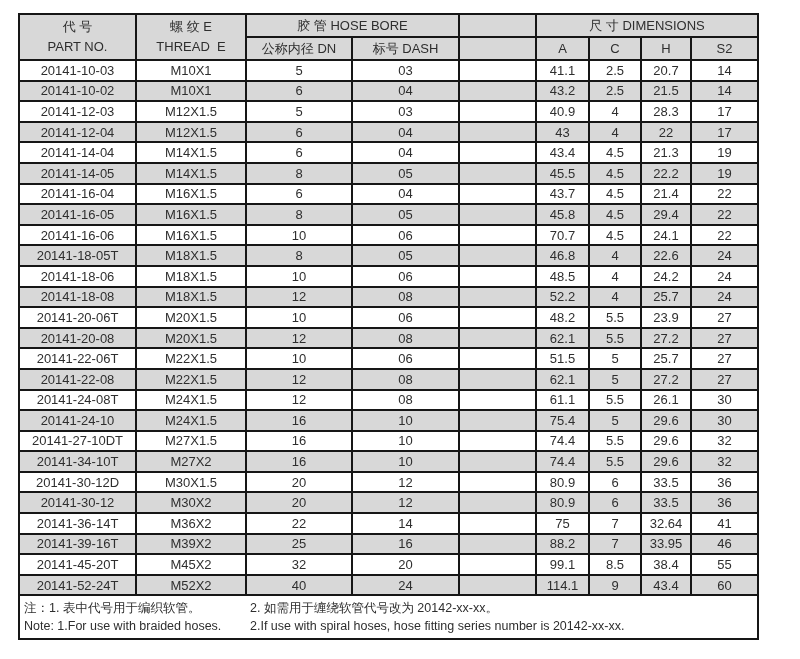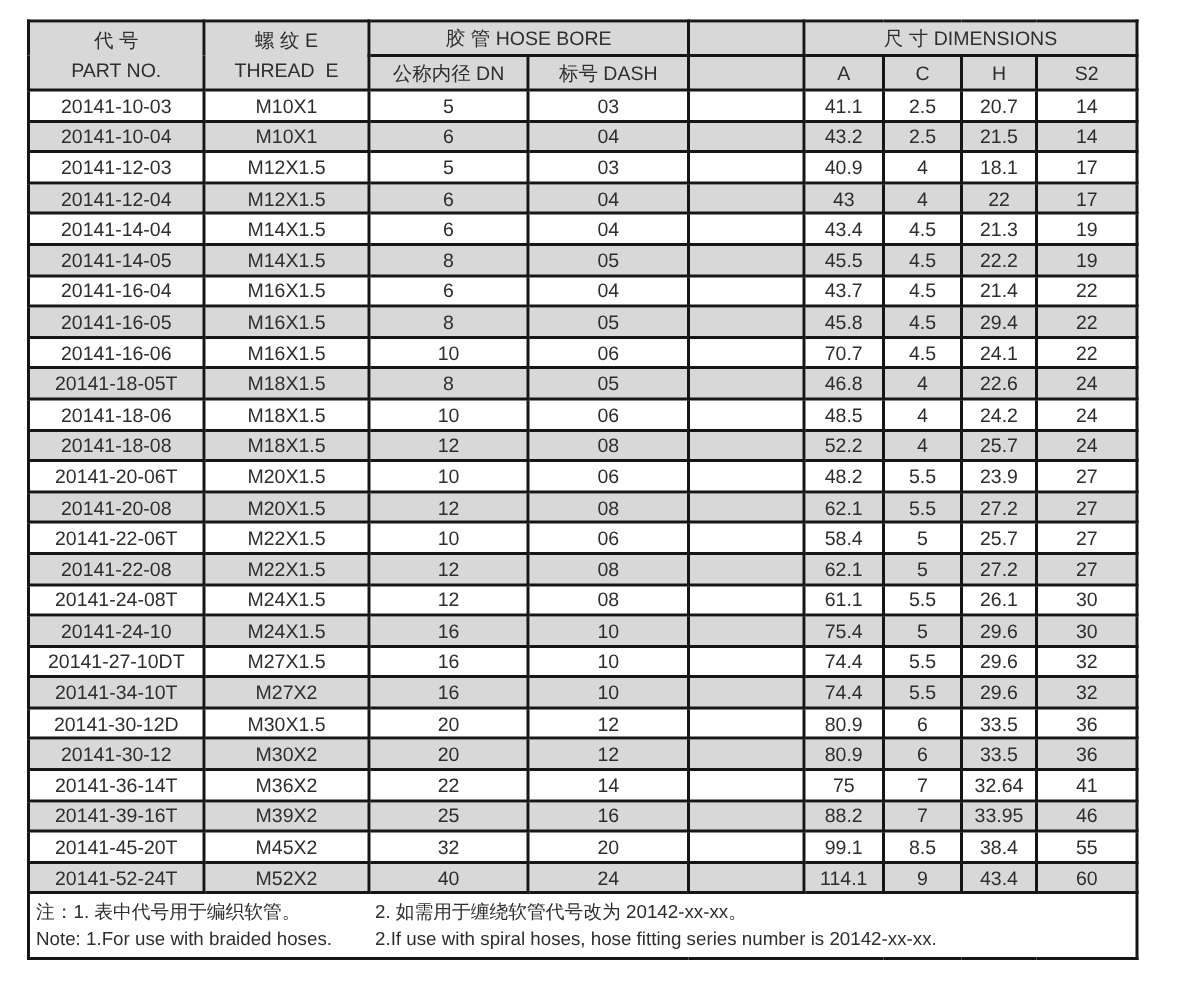--- a/index.html
+++ b/index.html
@@ -87,7 +87,7 @@
           <td>14</td>
         </tr>
         <tr>
-          <td>20141-10-04</td>
+          <td>20141-10-02</td>
           <td>M10X1</td>
           <td>6</td>
           <td>04</td>

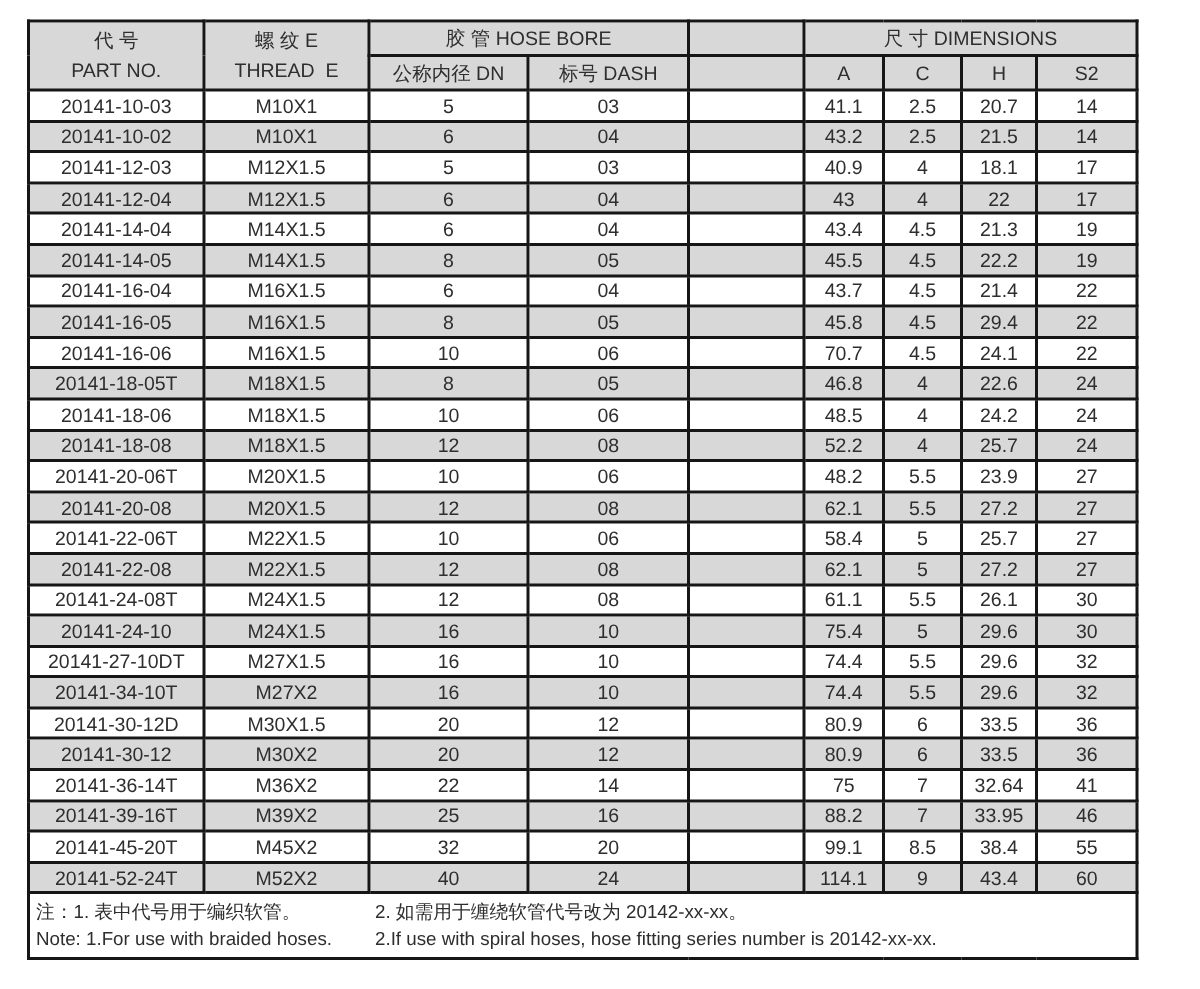--- a/index.html
+++ b/index.html
@@ -105,7 +105,7 @@
           <td></td>
           <td>40.9</td>
           <td>4</td>
-          <td>18.1</td>
+          <td>28.3</td>
           <td>17</td>
         </tr>
         <tr>

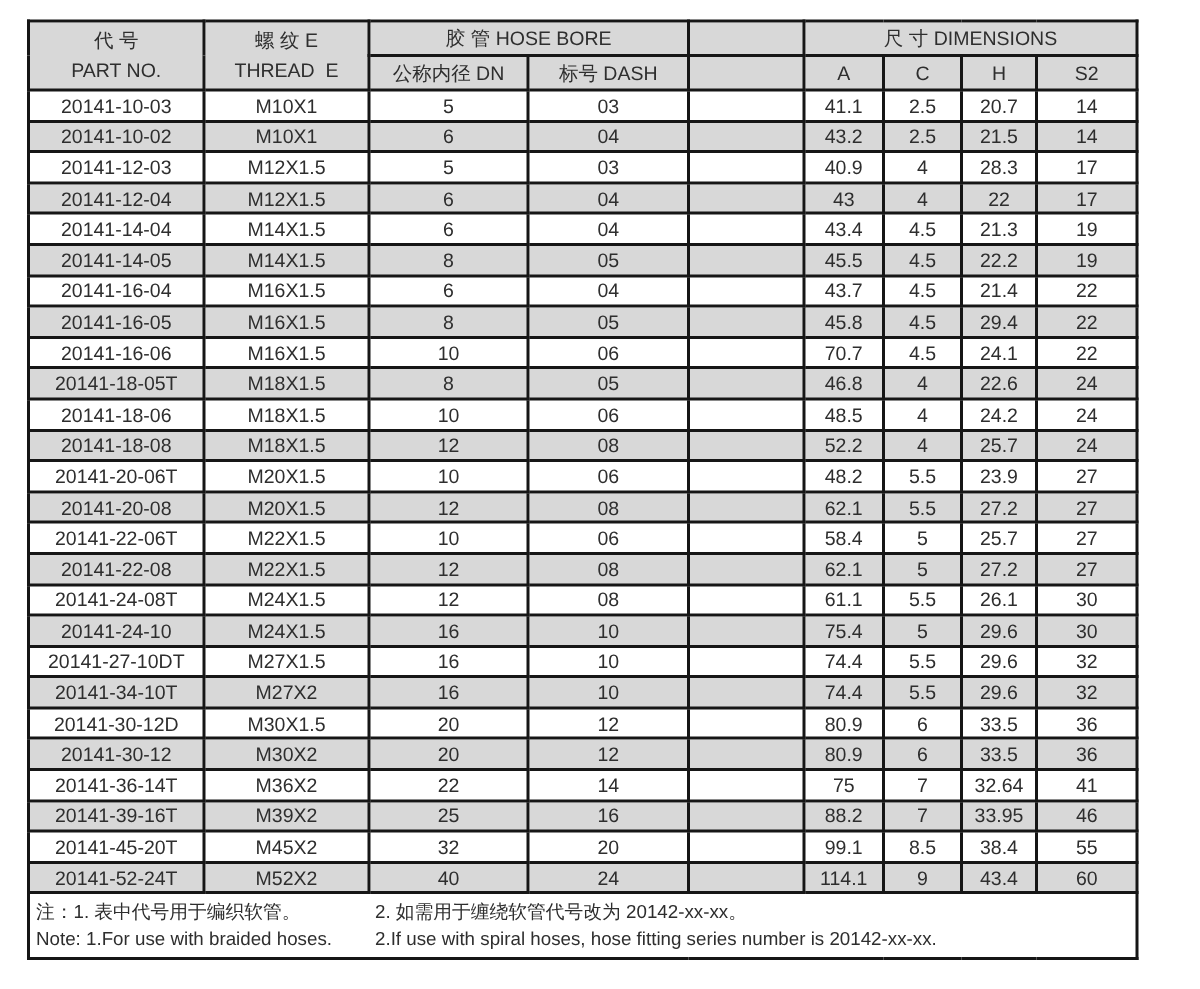--- a/index.html
+++ b/index.html
@@ -235,7 +235,7 @@
           <td>10</td>
           <td>06</td>
           <td></td>
-          <td>58.4</td>
+          <td>51.5</td>
           <td>5</td>
           <td>25.7</td>
           <td>27</td>

